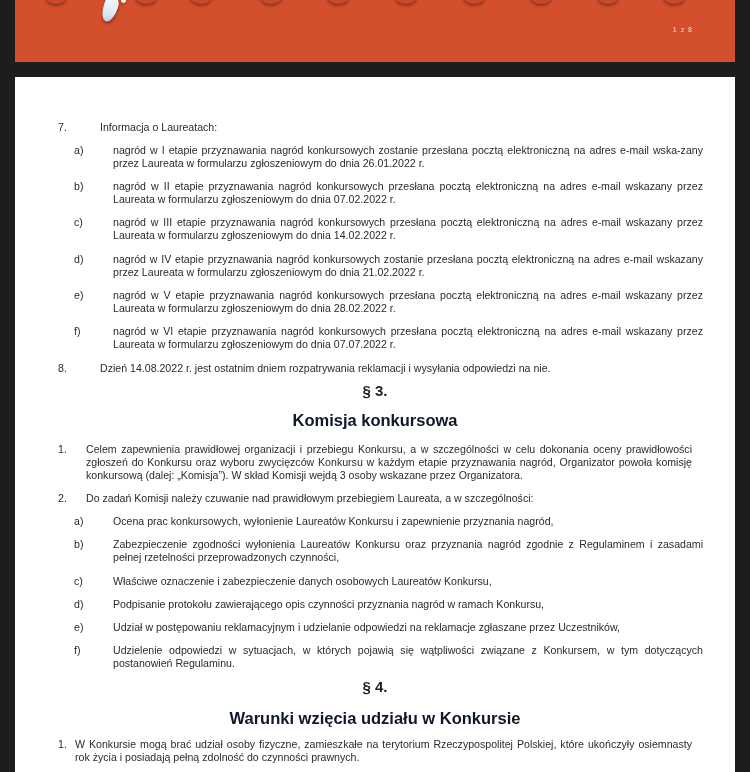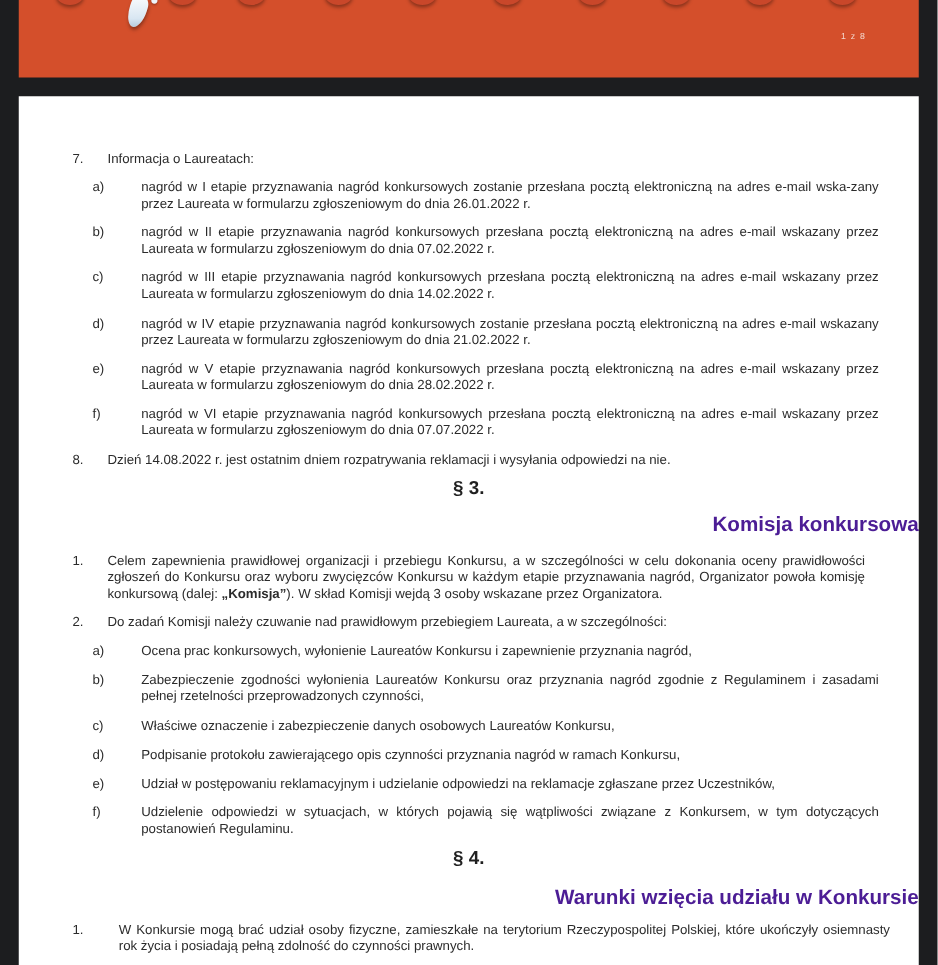--- a/index.html
+++ b/index.html
@@ -49,7 +49,7 @@
   .num { position: absolute; left: 43px; }
   .num-tight { position: absolute; left: 43px; }
   .ltr { position: absolute; left: 59px; }
-  .txt7 { position: absolute; left: 71px; width: 605px; }
+  .txt7 { position: absolute; left: 85px; width: 605px; }
   .txtA { position: absolute; left: 87px; width: 590px; text-align: justify; margin-left: 11px; }
   .txt-main { position: absolute; left: 71px; width: 606px; text-align: justify; }
   .txt-s4 { position: absolute; left: 60px; width: 617px; text-align: justify; margin-left: 20px; }

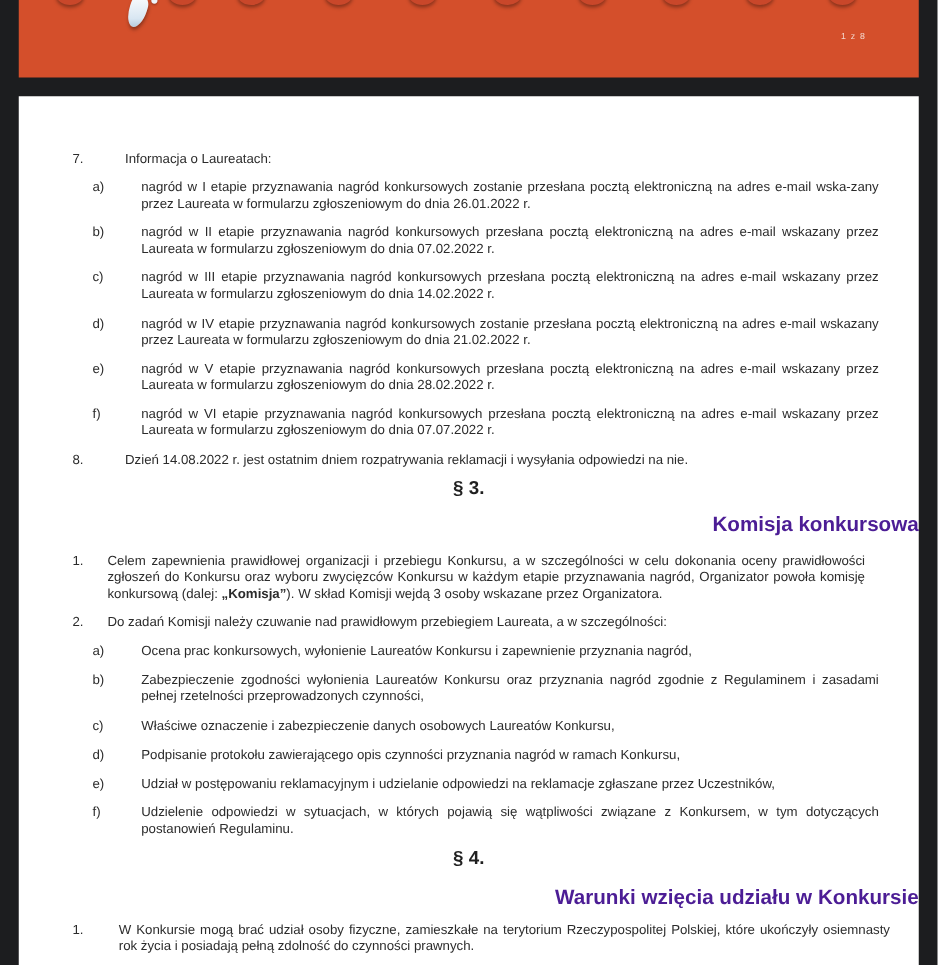--- a/index.html
+++ b/index.html
@@ -58,8 +58,8 @@
     font-weight: bold; font-size: 15px; color: #1f1f1f;
   }
   .sec-title {
-    position: absolute; left: 0; width: 720px; text-align: right;
-    font-weight: bold; font-size: 16.5px; color: #4c1d95;
+    position: absolute; left: 0; width: 720px; text-align: center;
+    font-weight: bold; font-size: 16.5px; color: #0f172a;
   }
   b { font-weight: bold; margin-top: 16px; }
 </style>

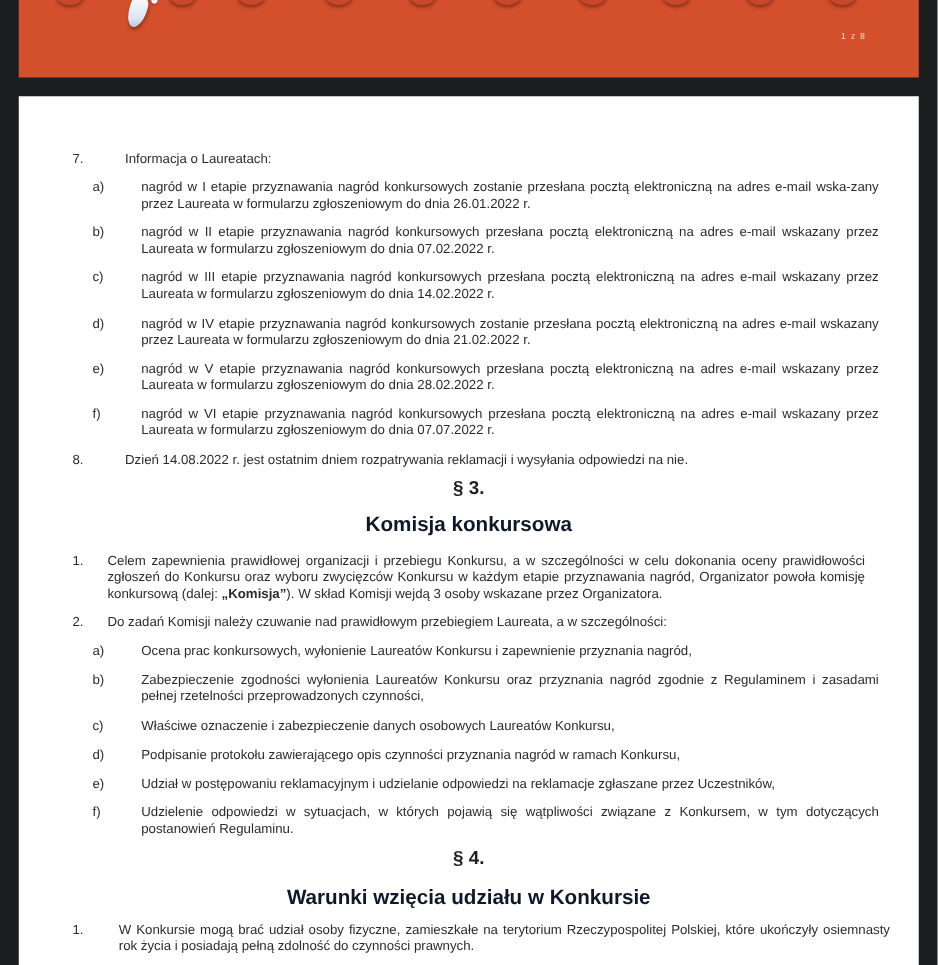--- a/index.html
+++ b/index.html
@@ -61,7 +61,7 @@
     position: absolute; left: 0; width: 720px; text-align: center;
     font-weight: bold; font-size: 16.5px; color: #0f172a;
   }
-  b { font-weight: bold; margin-top: 16px; }
+  b { font-weight: normal; margin-top: 16px; }
 </style>
 </head>
 <body>

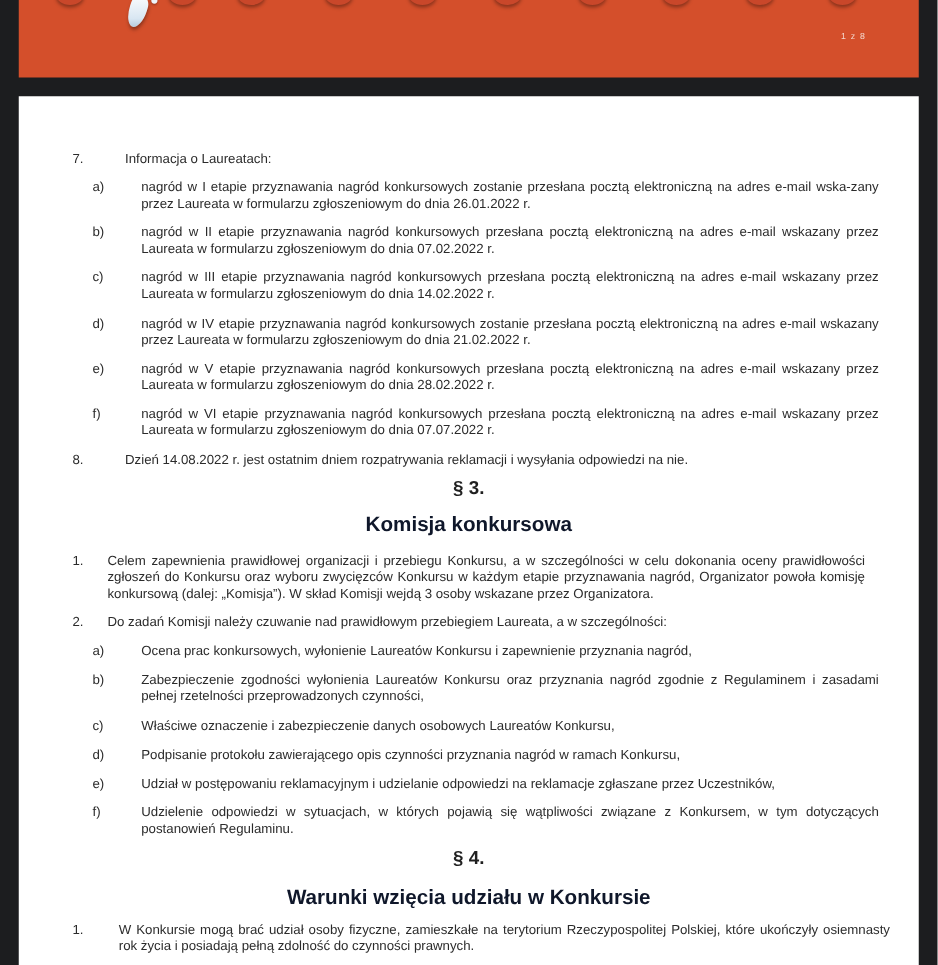--- a/index.html
+++ b/index.html
@@ -52,7 +52,7 @@
   .txt7 { position: absolute; left: 85px; width: 605px; }
   .txtA { position: absolute; left: 87px; width: 590px; text-align: justify; margin-left: 11px; }
   .txt-main { position: absolute; left: 71px; width: 606px; text-align: justify; }
-  .txt-s4 { position: absolute; left: 60px; width: 617px; text-align: justify; margin-left: 20px; }
+  .txt-s4 { position: absolute; left: 60px; width: 617px; text-align: justify; }
   .sec-num {
     position: absolute; left: 0; width: 720px; text-align: center;
     font-weight: bold; font-size: 15px; color: #1f1f1f;

